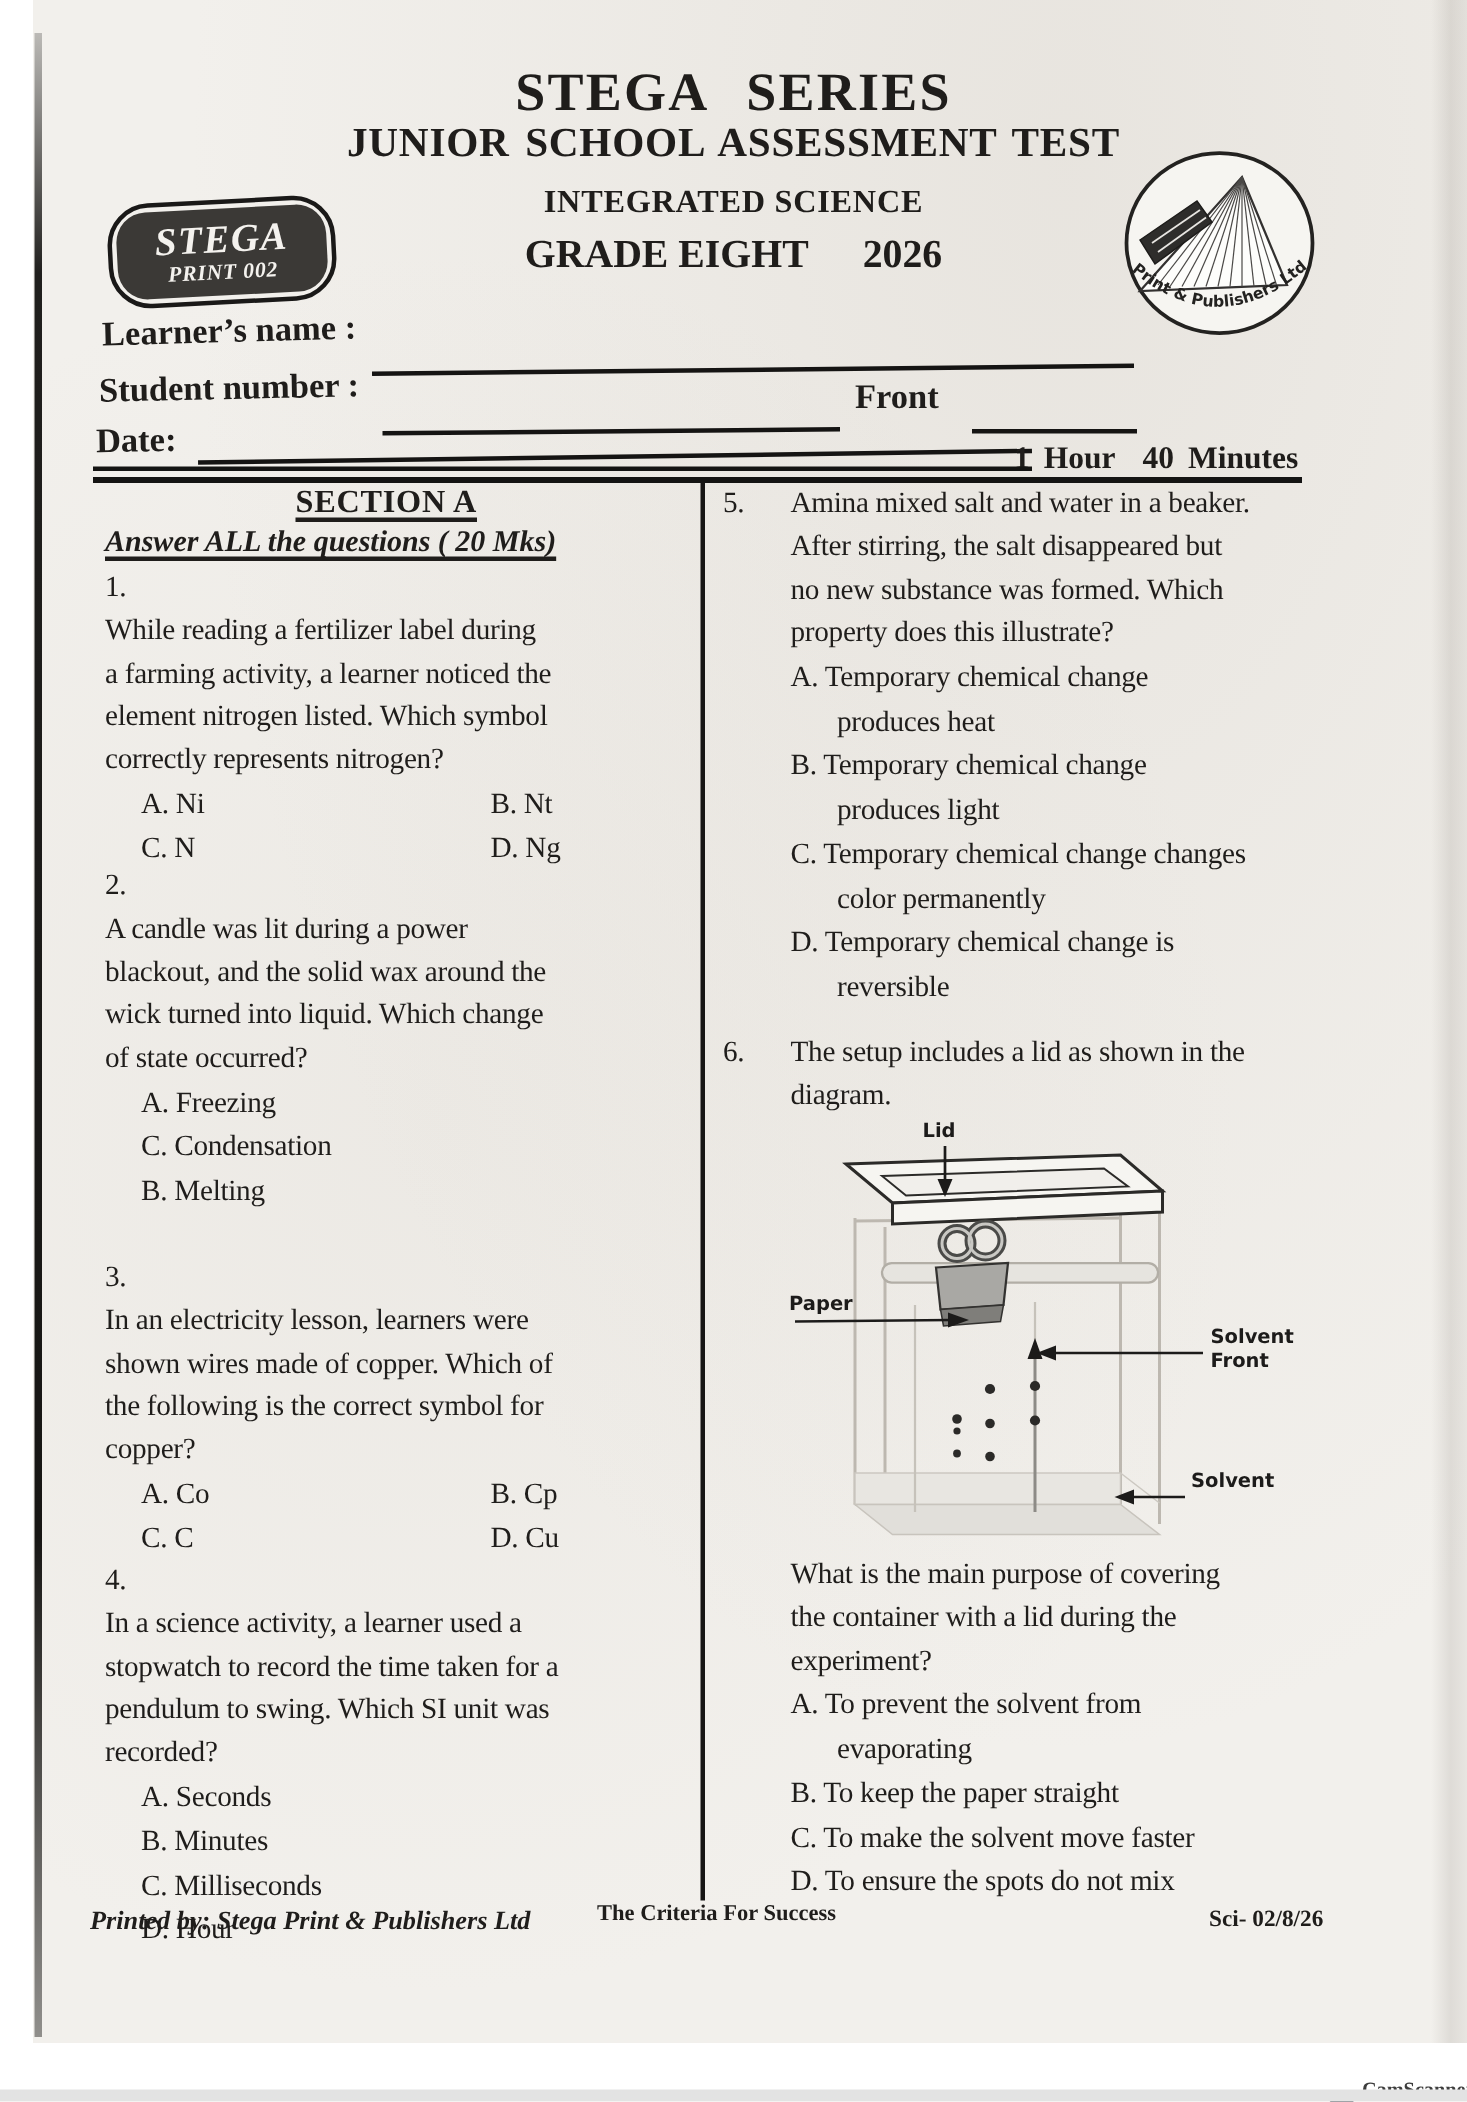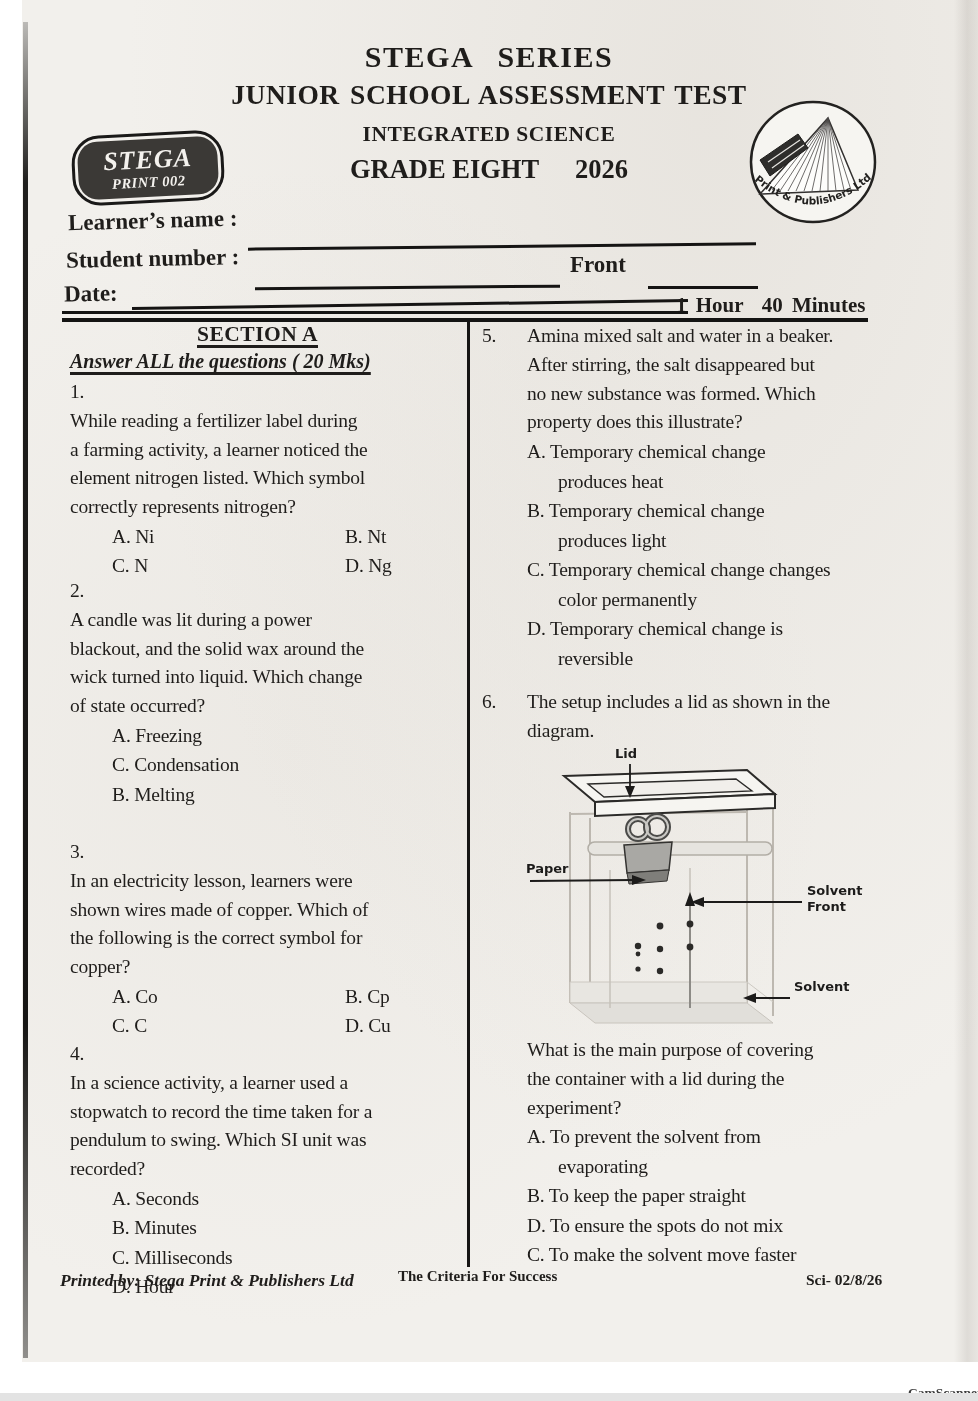--- a/index.html
+++ b/index.html
@@ -20,7 +20,7 @@
 
   .abs{position:absolute;}
   .ttl{left:0;width:978px;text-align:center;font-weight:bold;white-space:pre;}
-  .t-series{top:40px;font-size:30px;letter-spacing:1.5px;word-spacing:16px;}
+  .t-series{top:40px;font-size:36px;letter-spacing:1.5px;word-spacing:16px;}
   .t-test{top:79px;font-size:27.5px;letter-spacing:.5px;word-spacing:3px;}
   .t-subject{top:122px;font-size:21.5px;letter-spacing:.5px;}
   .t-grade{top:154px;font-size:26.5px;}

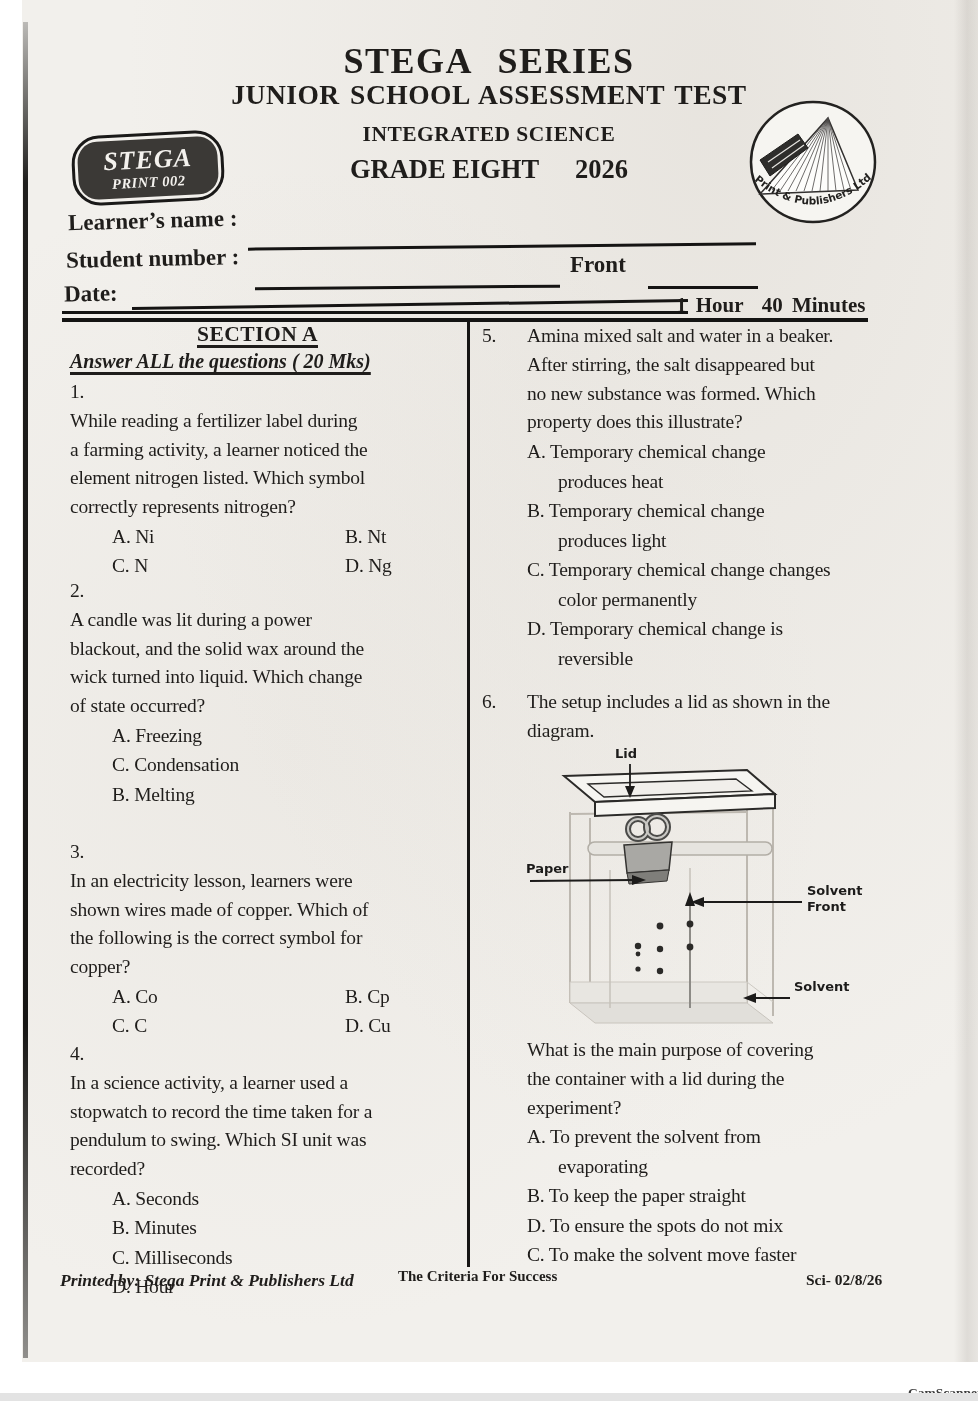--- a/index.html
+++ b/index.html
@@ -51,7 +51,7 @@
   .qnum{flex:0 0 42px;line-height:28.8px;}
   .qnum.r{flex:0 0 45px;}
   .qtext{white-space:pre-line;line-height:28.8px;width:372px;}
-  .opts{margin-left:42px;width:380px;line-height:29.5px;}
+  .opts{margin-left:24px;width:380px;line-height:29.5px;}
   .opts.r{margin-left:45px;}
   .opts-grid{display:grid;grid-template-columns:233px 1fr;}
   .opt.hang{padding-left:31px;text-indent:-31px;white-space:pre-line;}

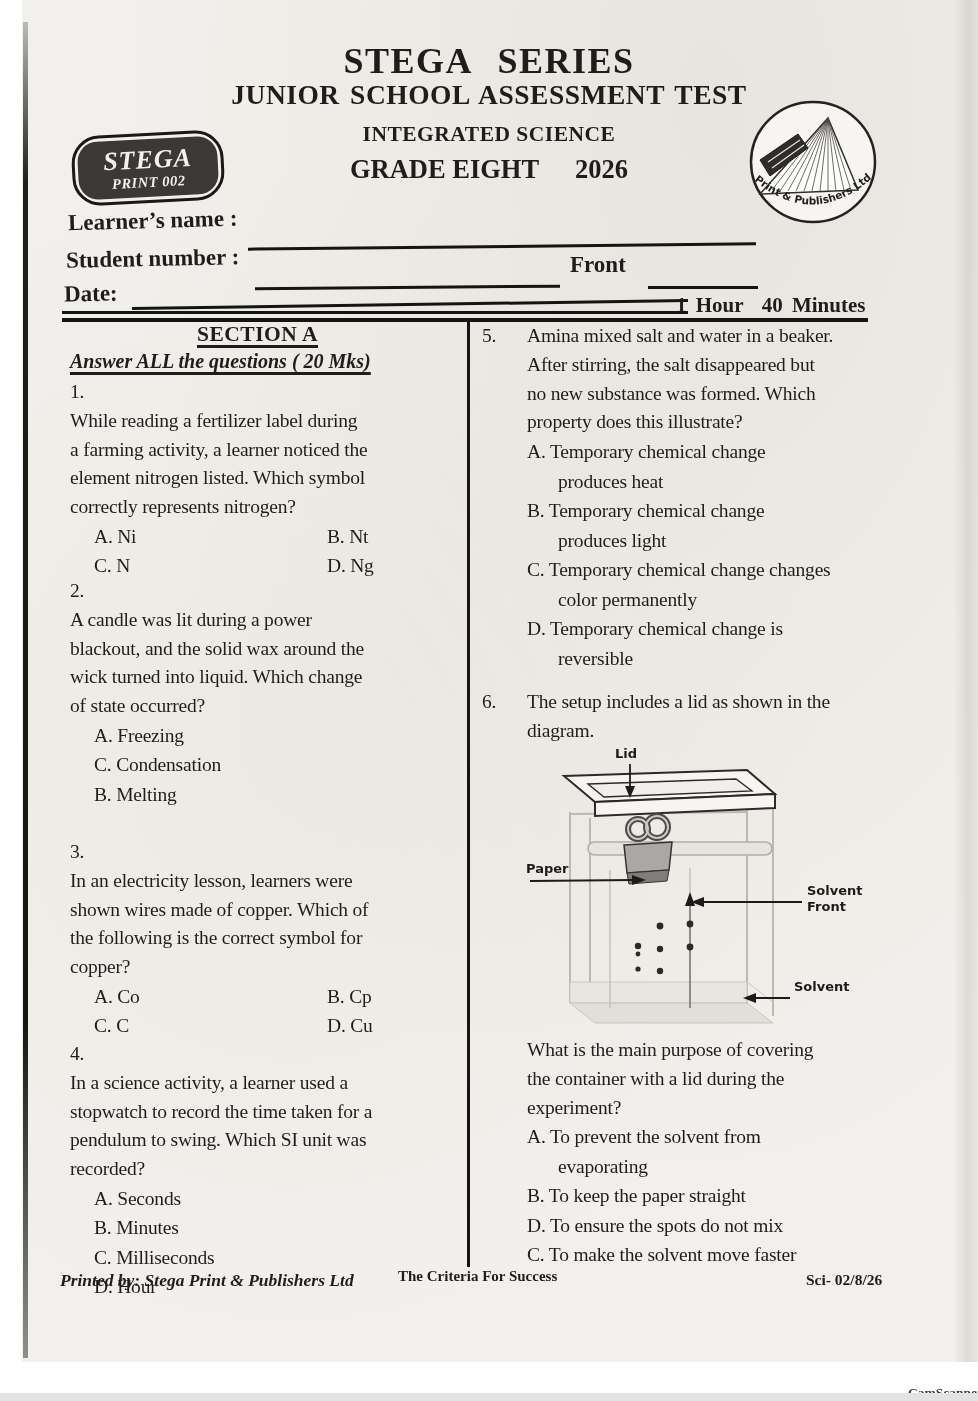--- a/index.html
+++ b/index.html
@@ -289,8 +289,8 @@
       <div class="opt hang">A. To prevent the solvent from
 evaporating</div>
       <div class="opt hang">B. To keep the paper straight</div>
+      <div class="opt hang">C. To make the solvent move faster</div>
       <div class="opt hang">D. To ensure the spots do not mix</div>
-      <div class="opt hang">C. To make the solvent move faster</div>
     </div>
   </div>
 

